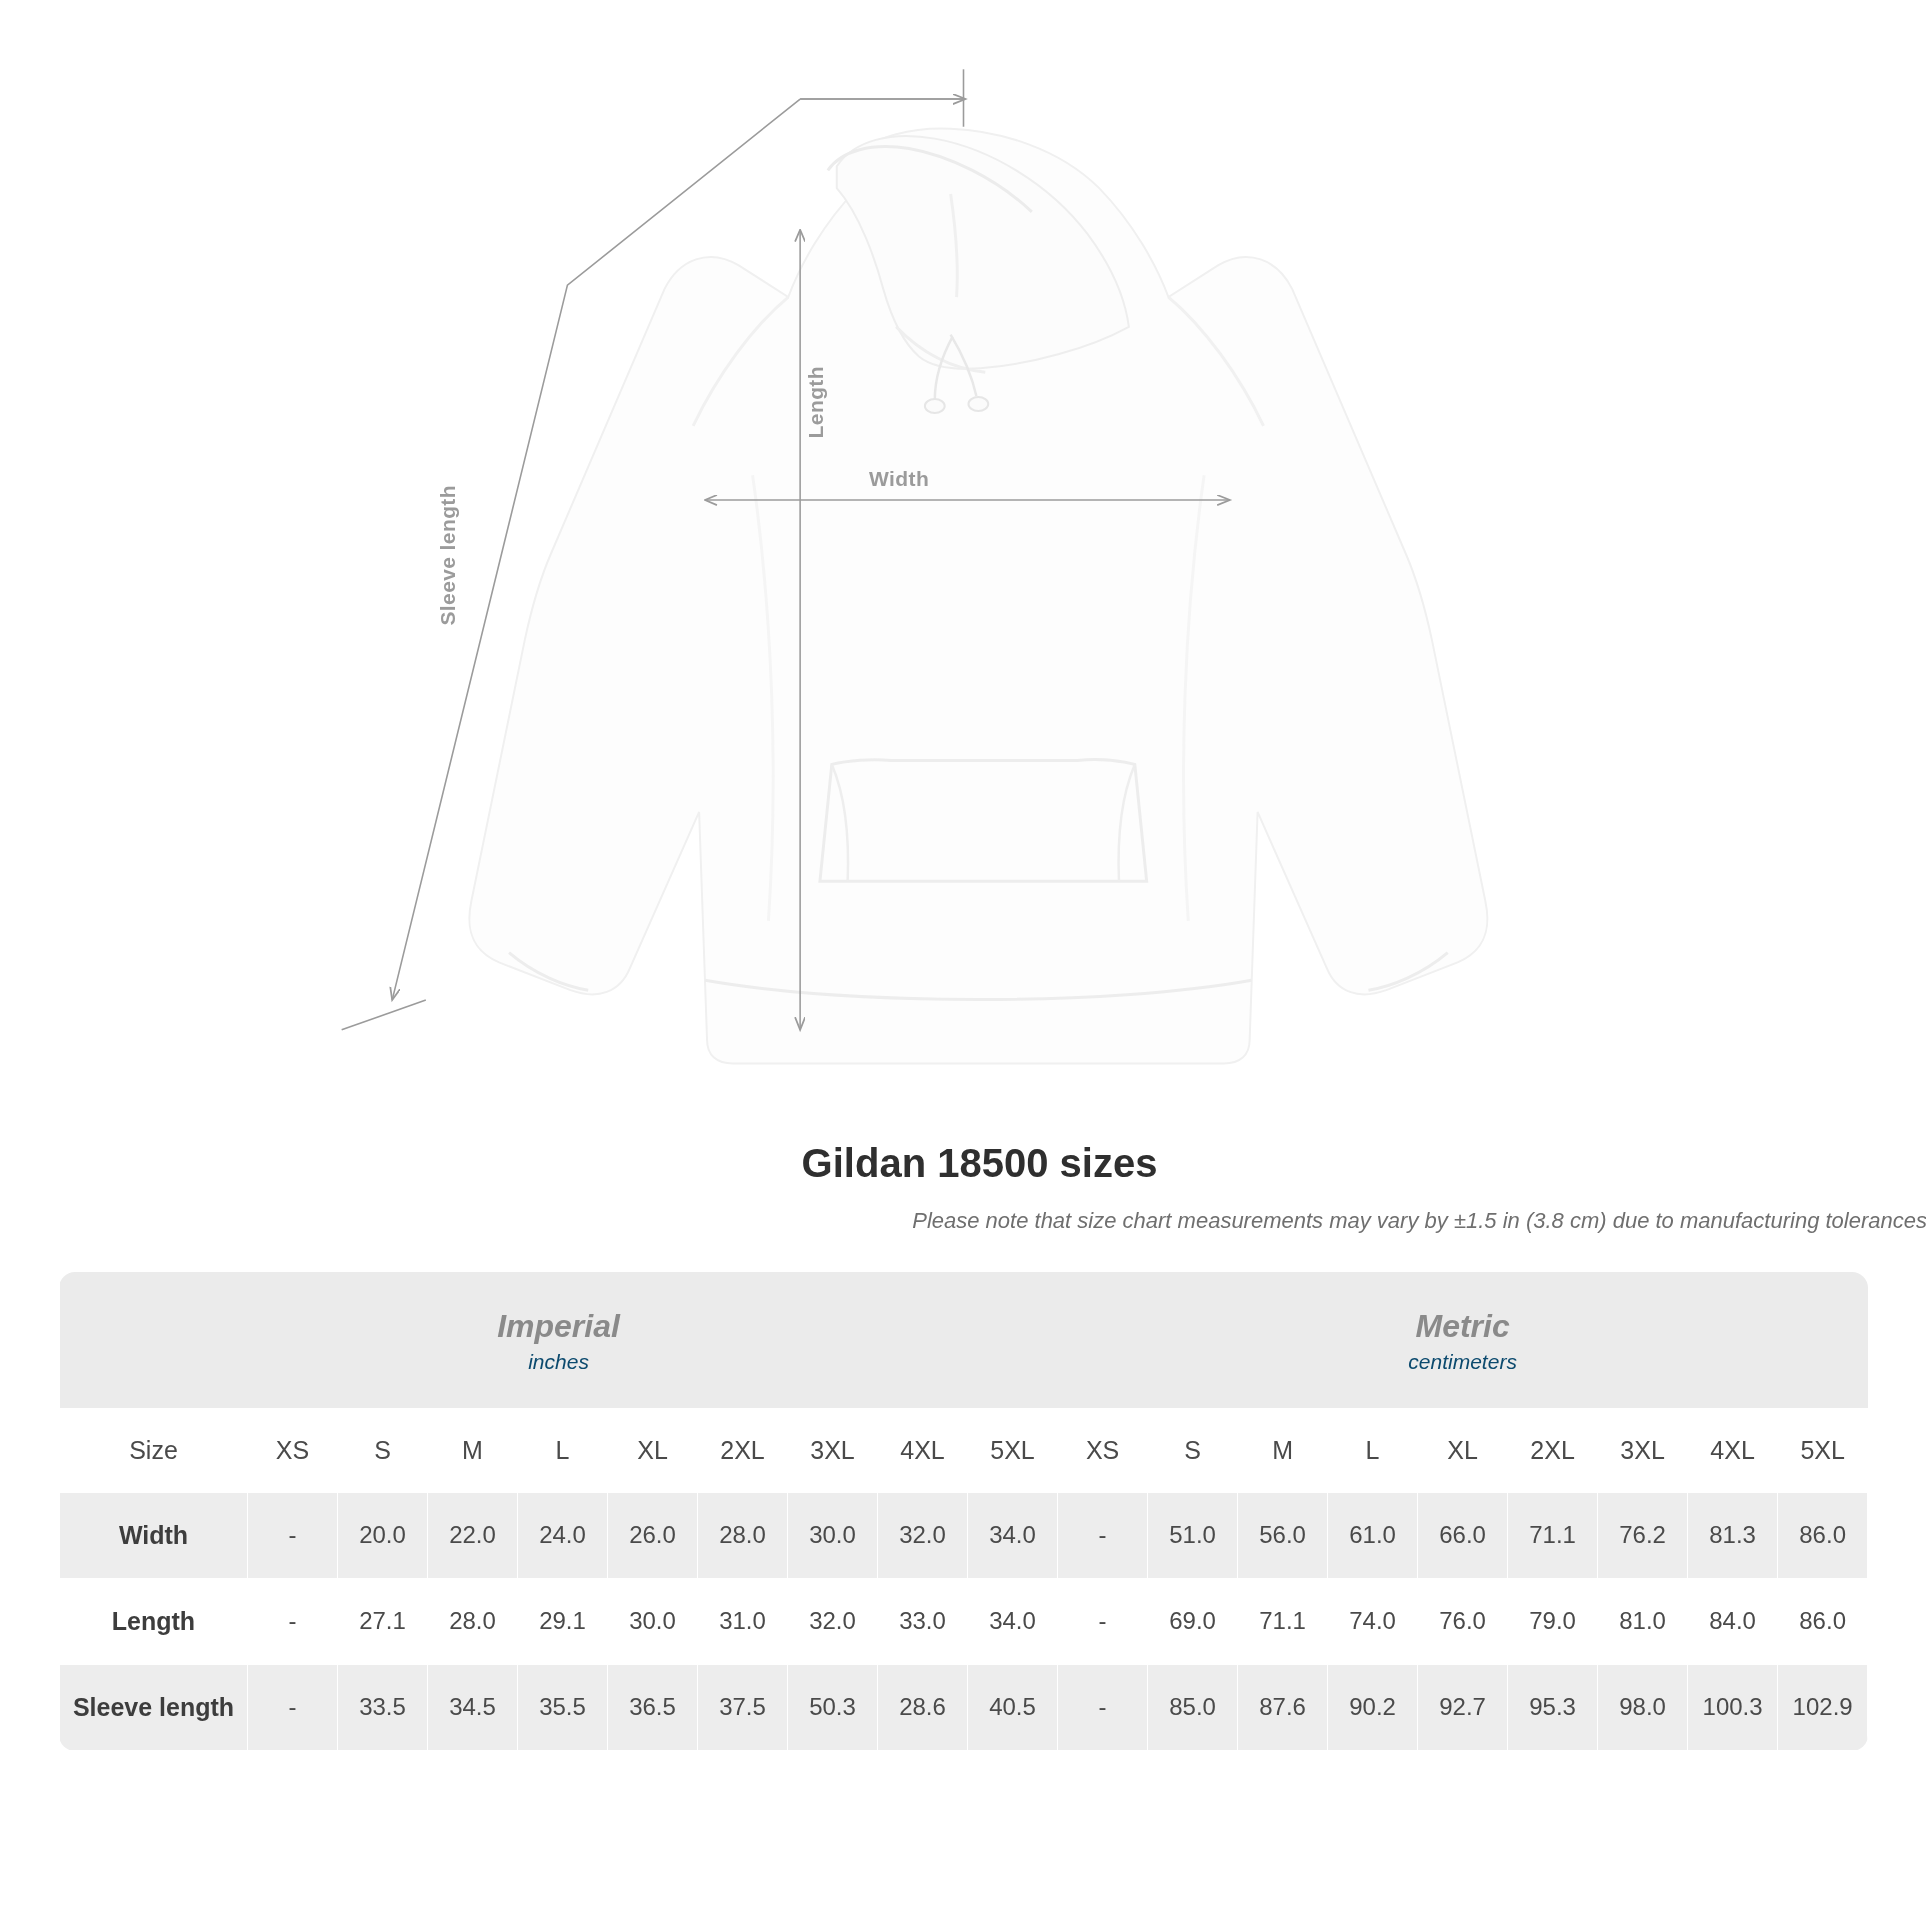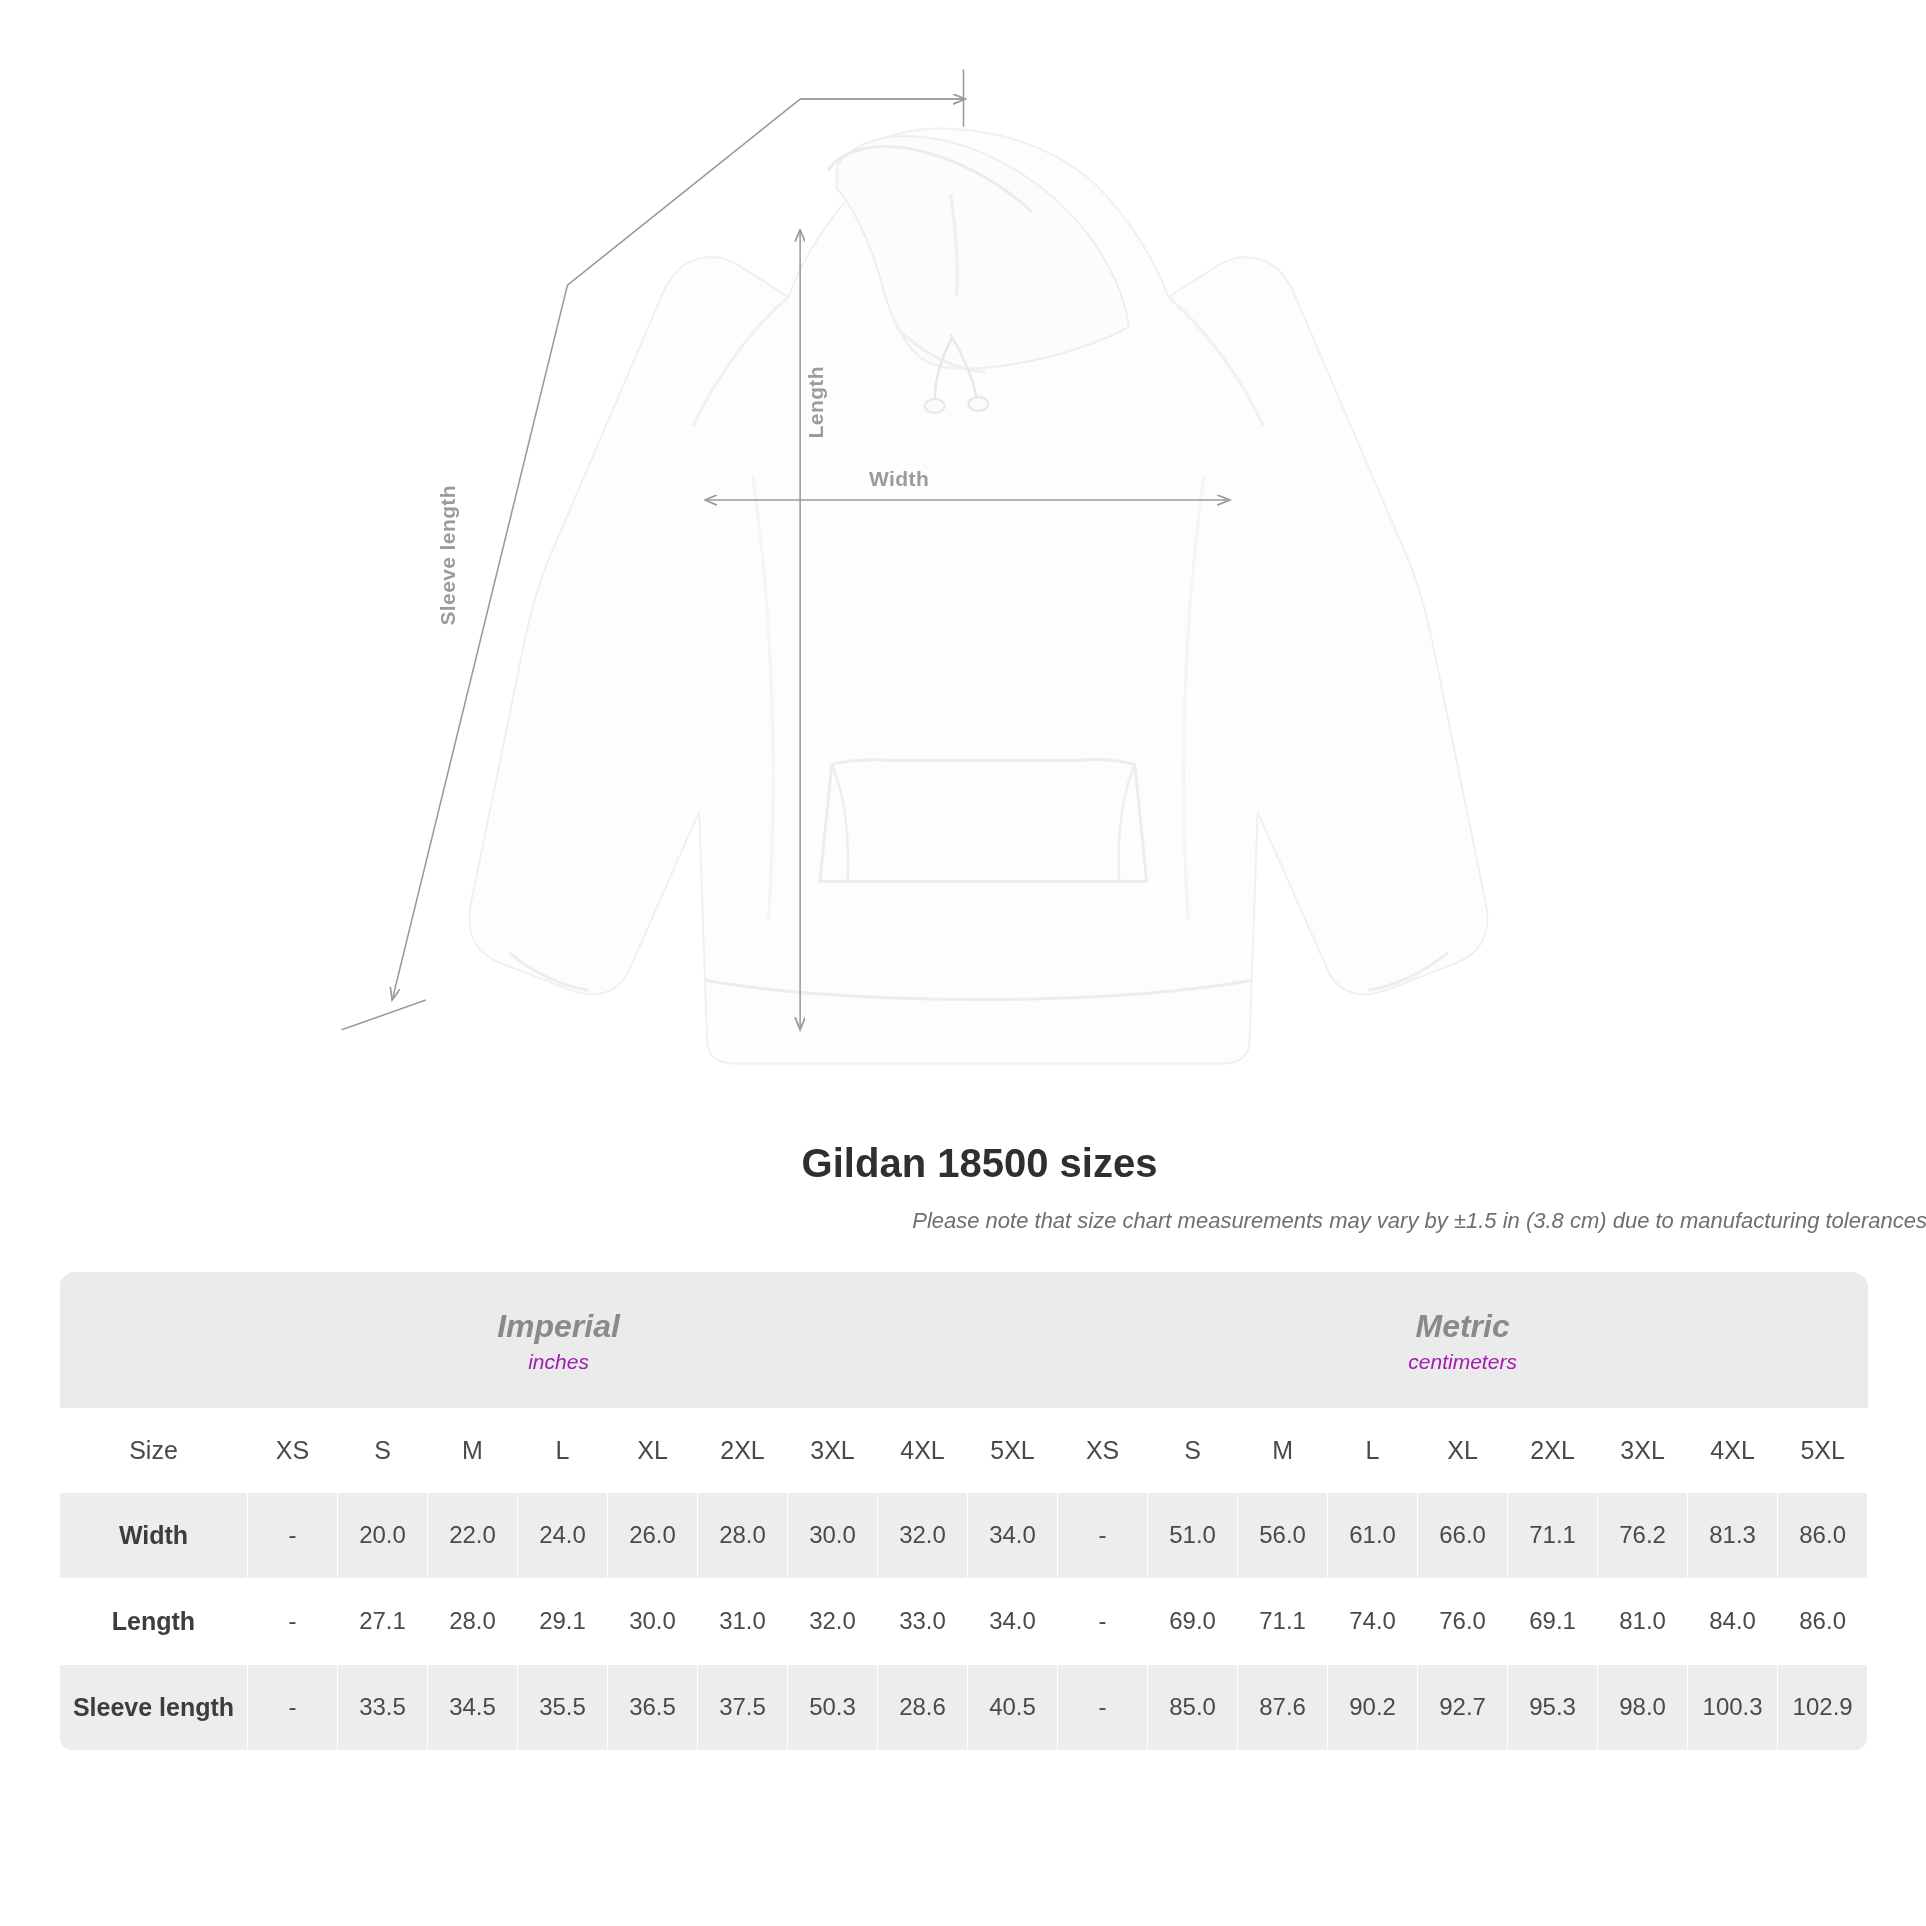--- a/index.html
+++ b/index.html
@@ -106,7 +106,7 @@
   .unit-sub {
     font-size: 21px;
     font-style: italic;
-    color: #a21caf;
+    color: #0c4a6e;
     line-height: 1.5;
   }
   tr.head-row td {

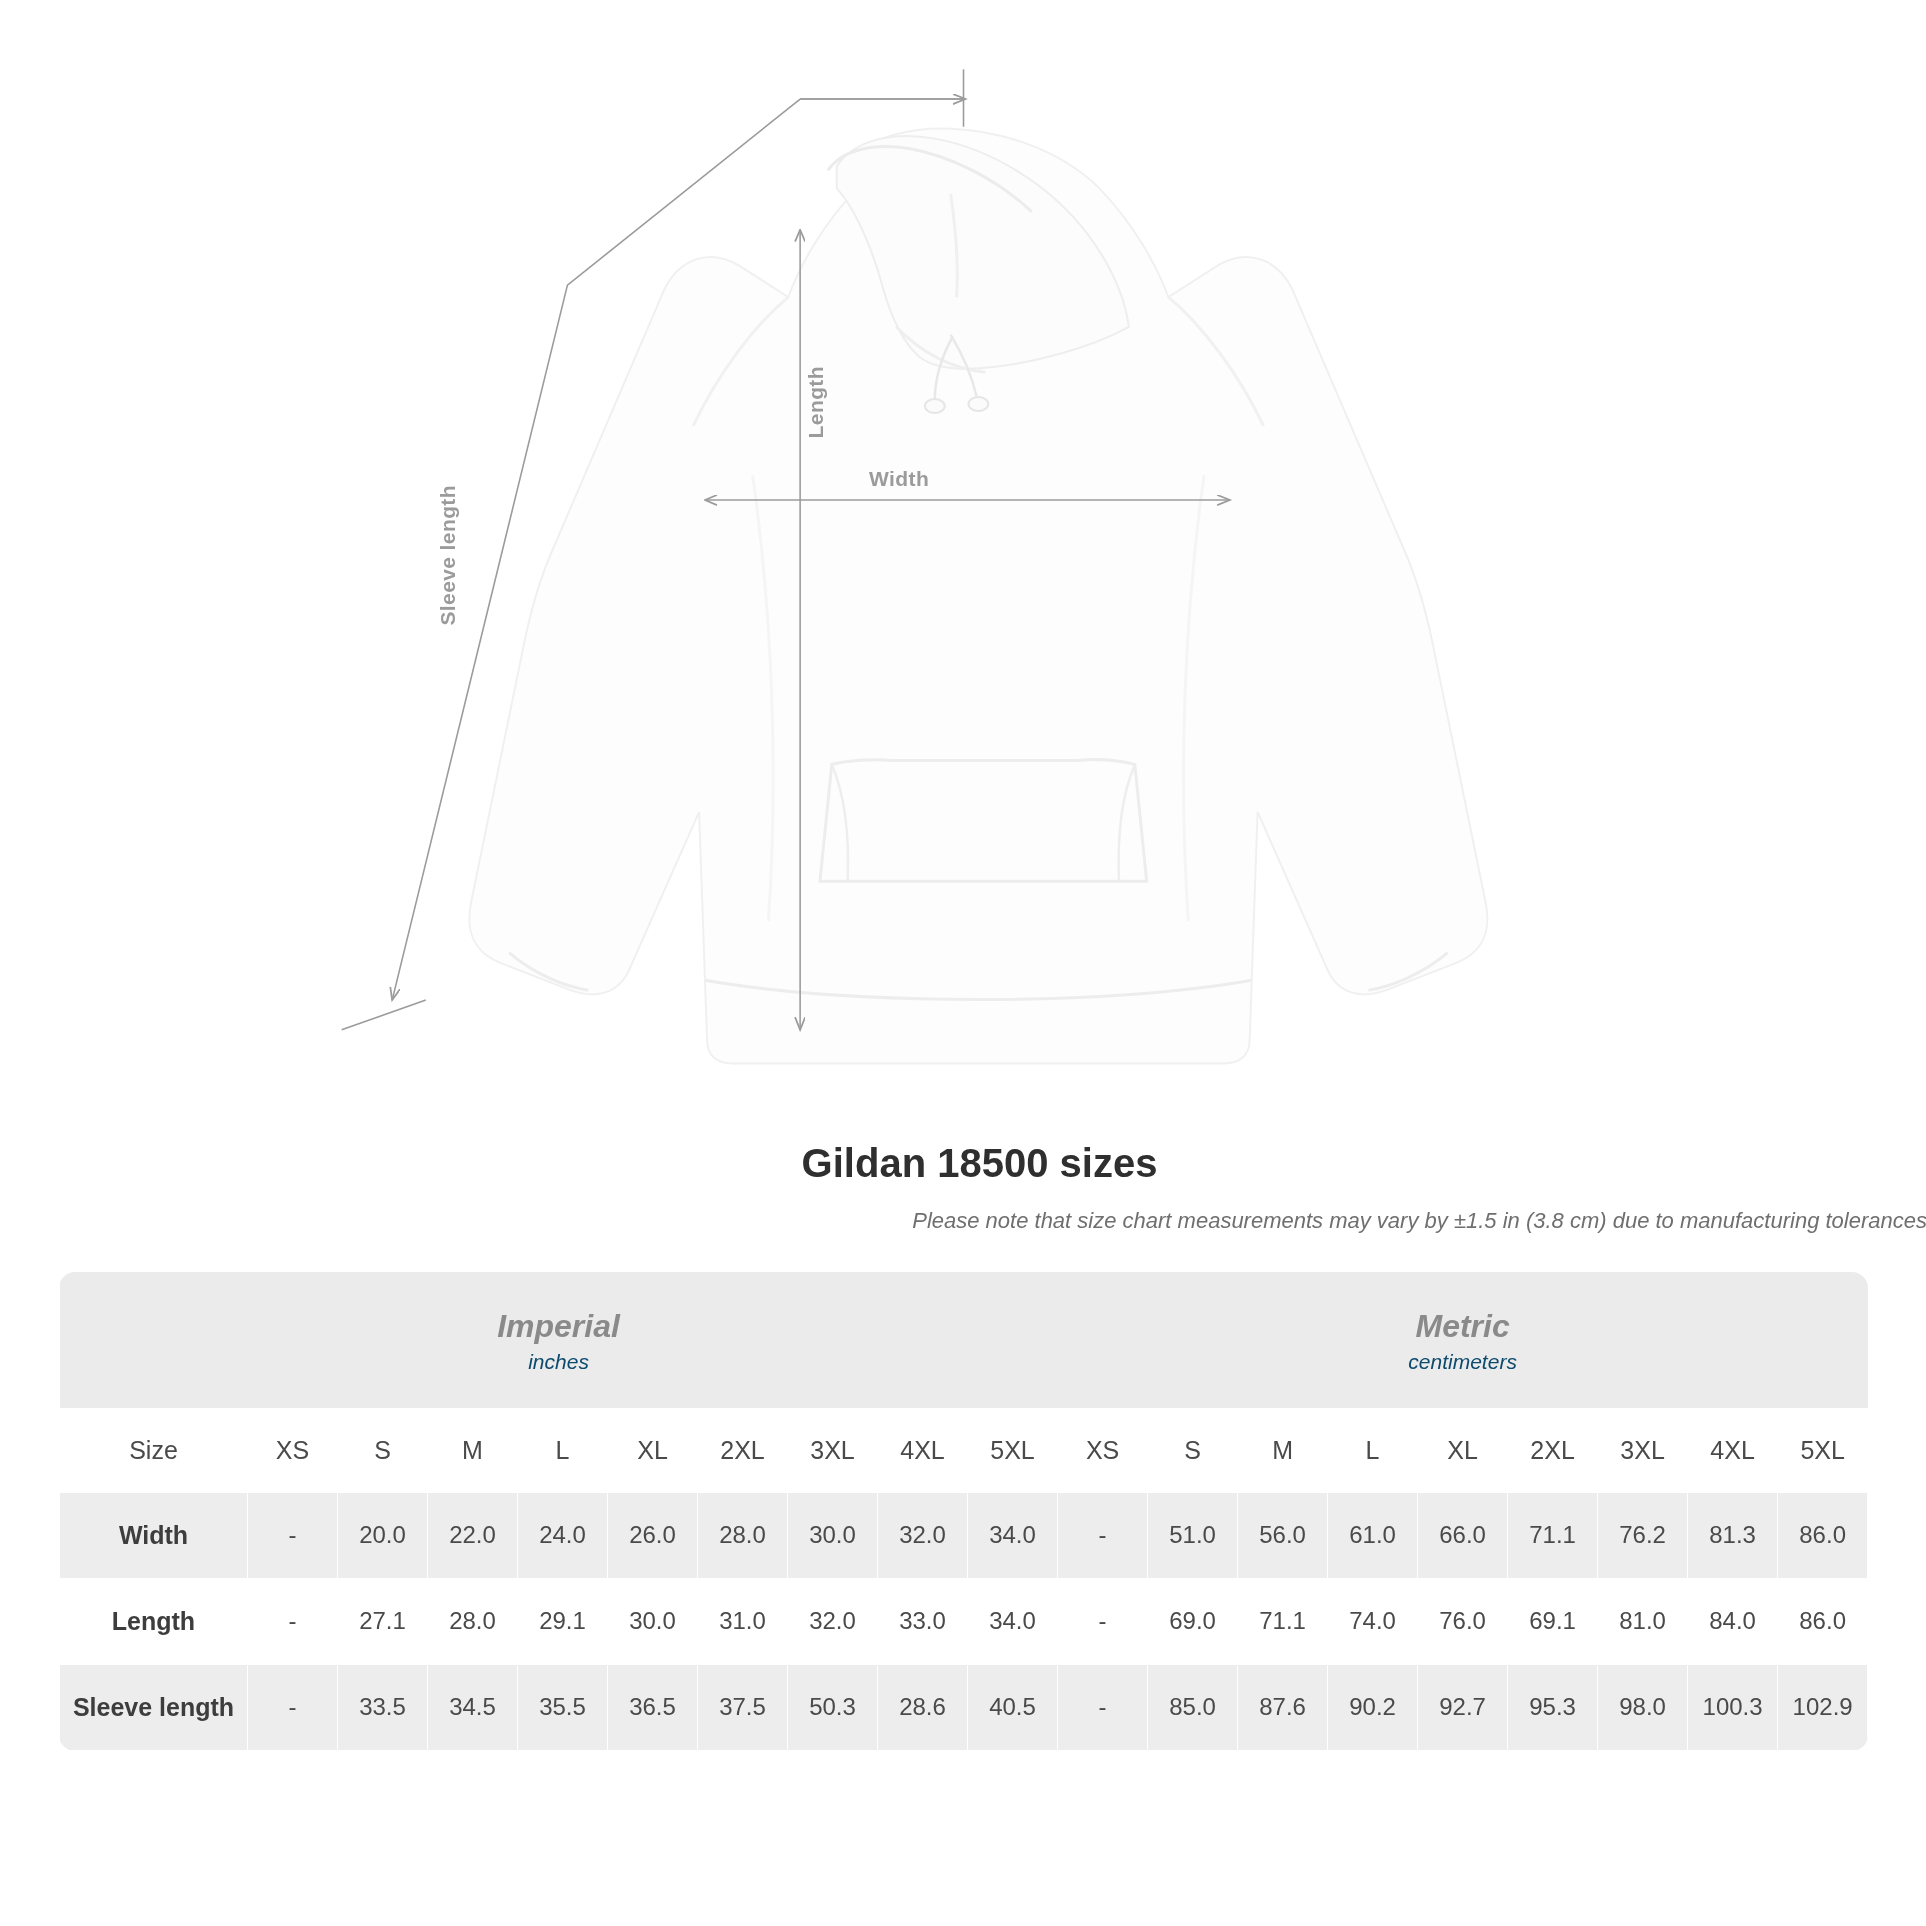--- a/index.html
+++ b/index.html
@@ -349,7 +349,7 @@
           <td>71.1</td>
           <td>74.0</td>
           <td>76.0</td>
-          <td>69.1</td>
+          <td>79.0</td>
           <td>81.0</td>
           <td>84.0</td>
           <td>86.0</td>

